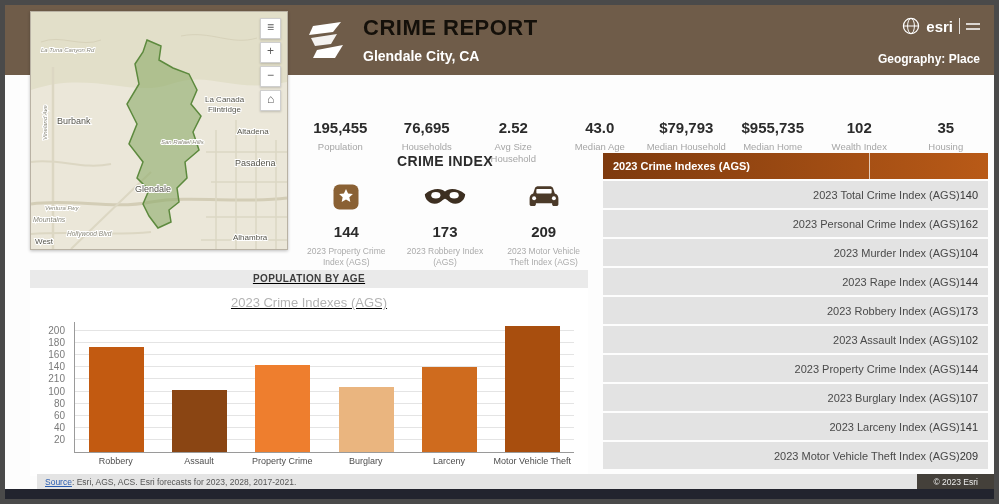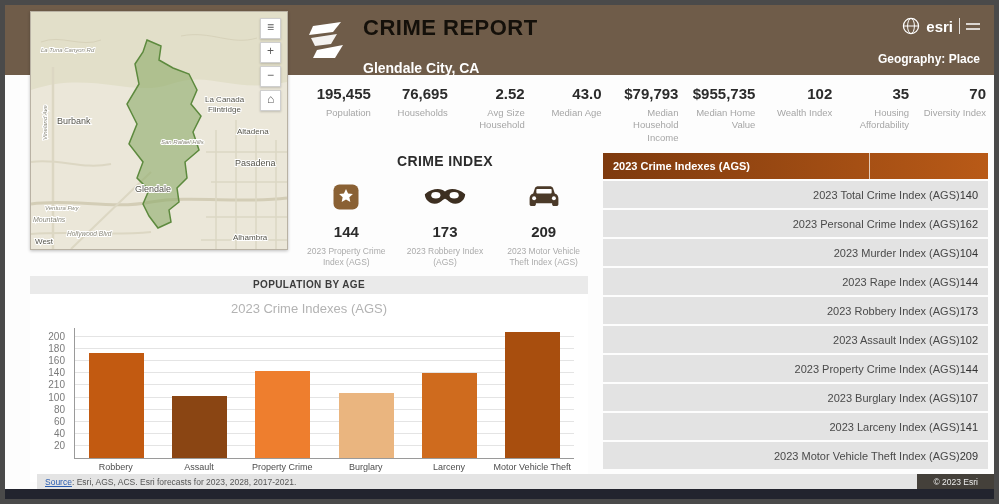--- a/index.html
+++ b/index.html
@@ -10,7 +10,7 @@
   .logo{position:absolute;left:298px;top:13px;width:44px;height:44px;}
   .title-block{position:absolute;left:358px;top:10px;}
   .title{font-size:22px;font-weight:bold;color:#14100a;letter-spacing:.5px;}
-  .subtitle{font-size:14px;font-weight:bold;color:#ffffff;margin-top:19px;}
+  .subtitle{font-size:14px;font-weight:bold;color:#ffffff;margin-top:7px;}
   .esri{position:absolute;right:14px;top:12px;display:flex;align-items:center;gap:6px;color:#fff;}
   .esri-text{font-size:15px;font-weight:bold;}
   .esri-div{width:1px;height:16px;background:rgba(255,255,255,.8);}

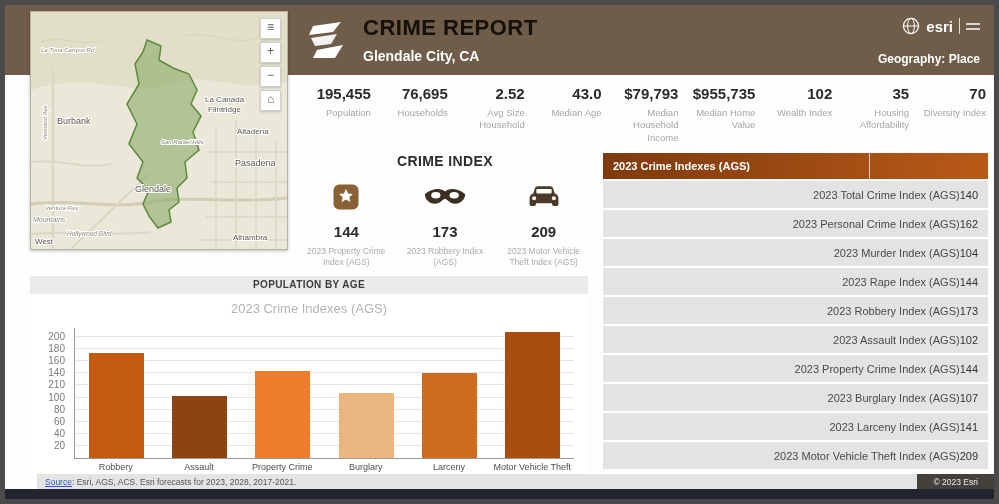--- a/index.html
+++ b/index.html
@@ -25,7 +25,7 @@
            line-height:17px;text-align:center;cursor:pointer;box-shadow:0 1px 2px rgba(0,0,0,.18);}
   
   .kpi-row{position:absolute;left:292px;top:80px;width:692px;display:flex;}
-  .kpi{flex:1;text-align:right;padding:0 3px;}
+  .kpi{flex:1;text-align:center;padding:0 3px;margin-top:34px;}
   .kpi-value{font-size:15px;font-weight:bold;color:#2b2b2b;}
   .kpi-label{font-size:9.5px;color:#a6a6a6;margin-top:5px;line-height:1.3;}
   

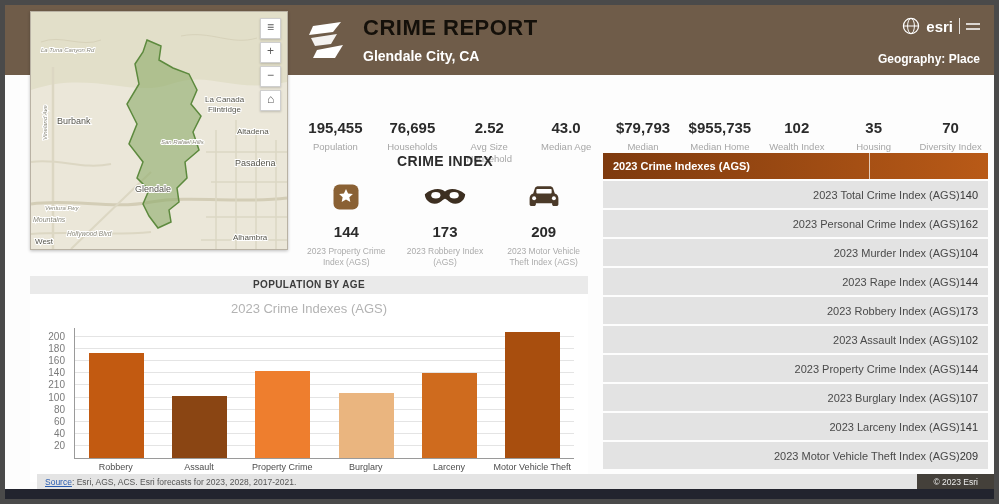--- a/index.html
+++ b/index.html
@@ -174,10 +174,6 @@
         <div class="kpi-value">35</div>
         <div class="kpi-label">Housing Affordability</div>
       </div>
-    <div class="kpi">
-        <div class="kpi-value">70</div>
-        <div class="kpi-label">Diversity Index</div>
-      </div>
   </div>
 
   <div class="ci-panel">

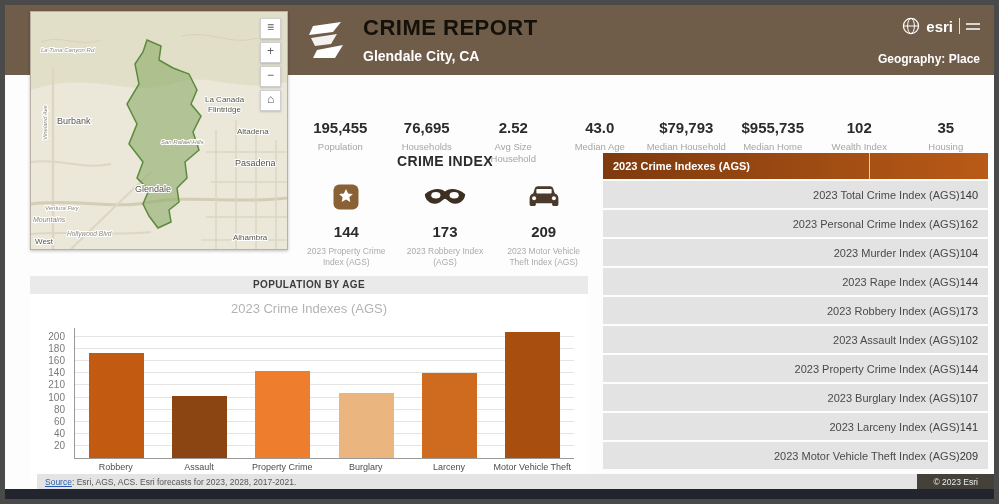--- a/index.html
+++ b/index.html
@@ -45,7 +45,7 @@
          align-items:center;padding:0 10px;font-size:11px;color:#4a4a4a;box-sizing:border-box;}
   .t-val{color:#333;}
   
-  .chart-panel{position:absolute;left:25px;top:271px;width:558px;height:206px;background:#fff;}
+  .chart-panel{position:absolute;left:25px;top:265px;width:558px;height:206px;background:#fff;text-decoration:underline;}
   .cp-strip{height:18px;line-height:18px;background:#eaeaea;font-size:10px;font-weight:bold;color:#3c3c3c;
             text-align:center;letter-spacing:.4px;}
   .cp-title{margin-top:7px;text-align:center;font-size:13px;color:#b3b3b3;}

